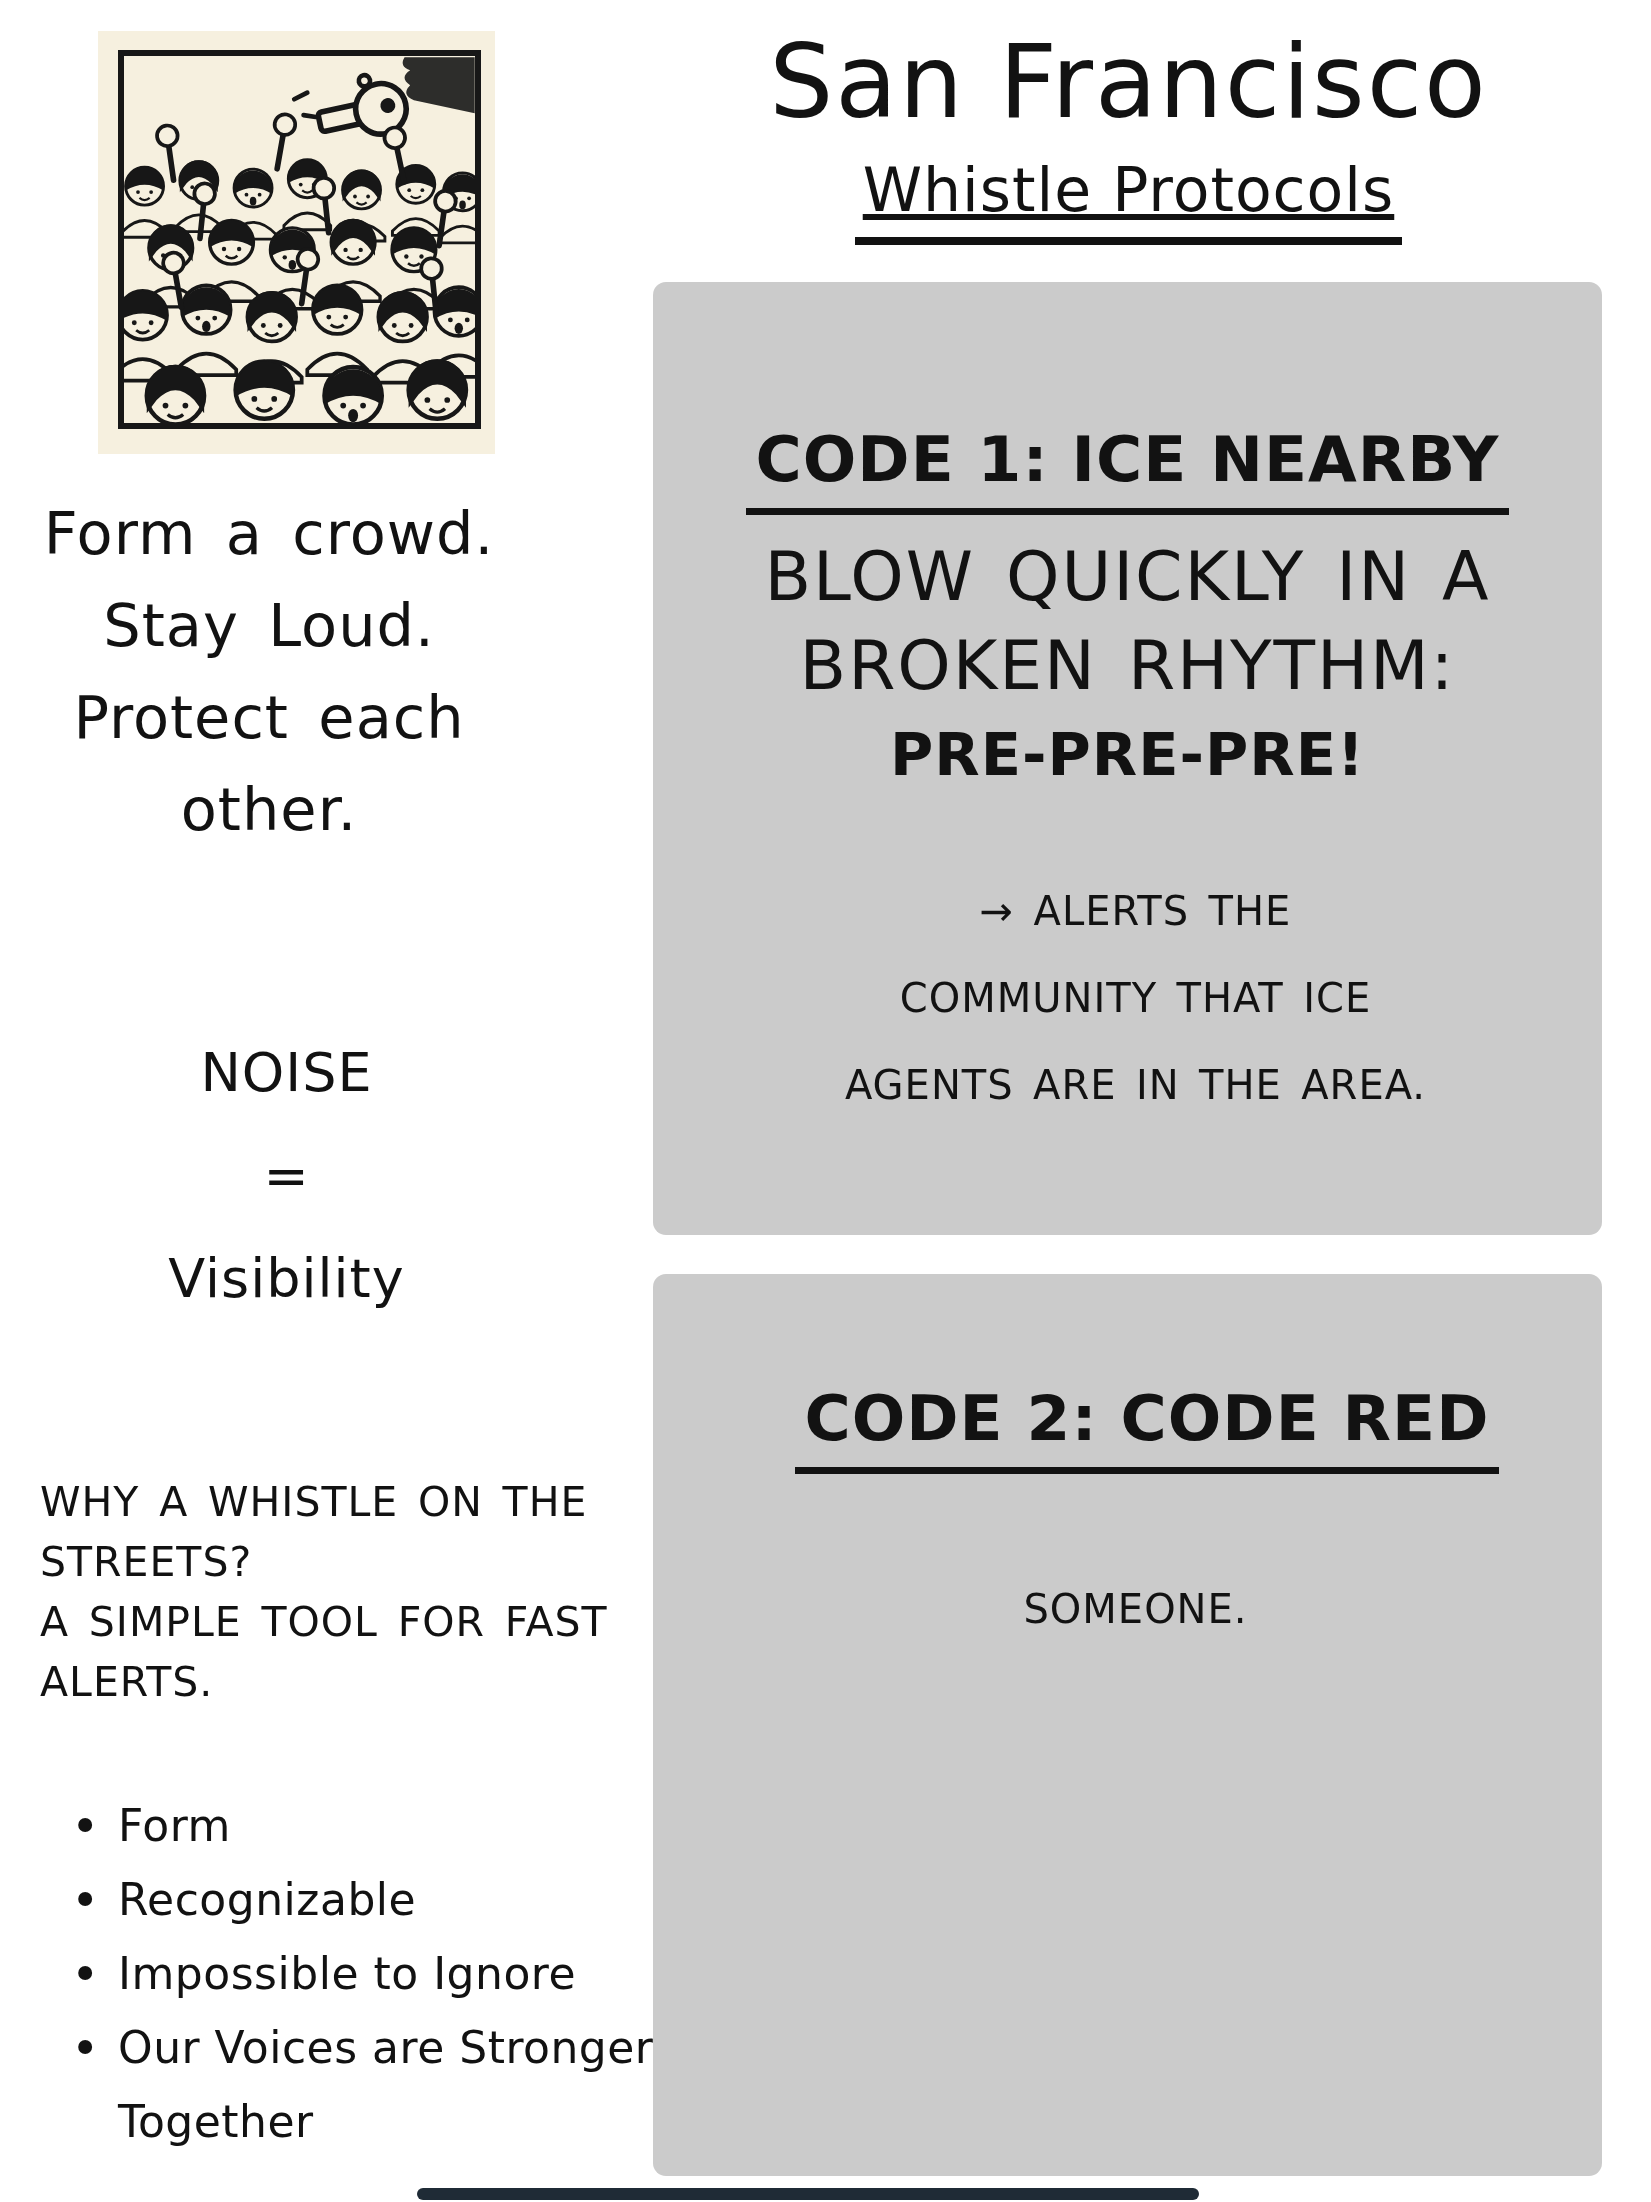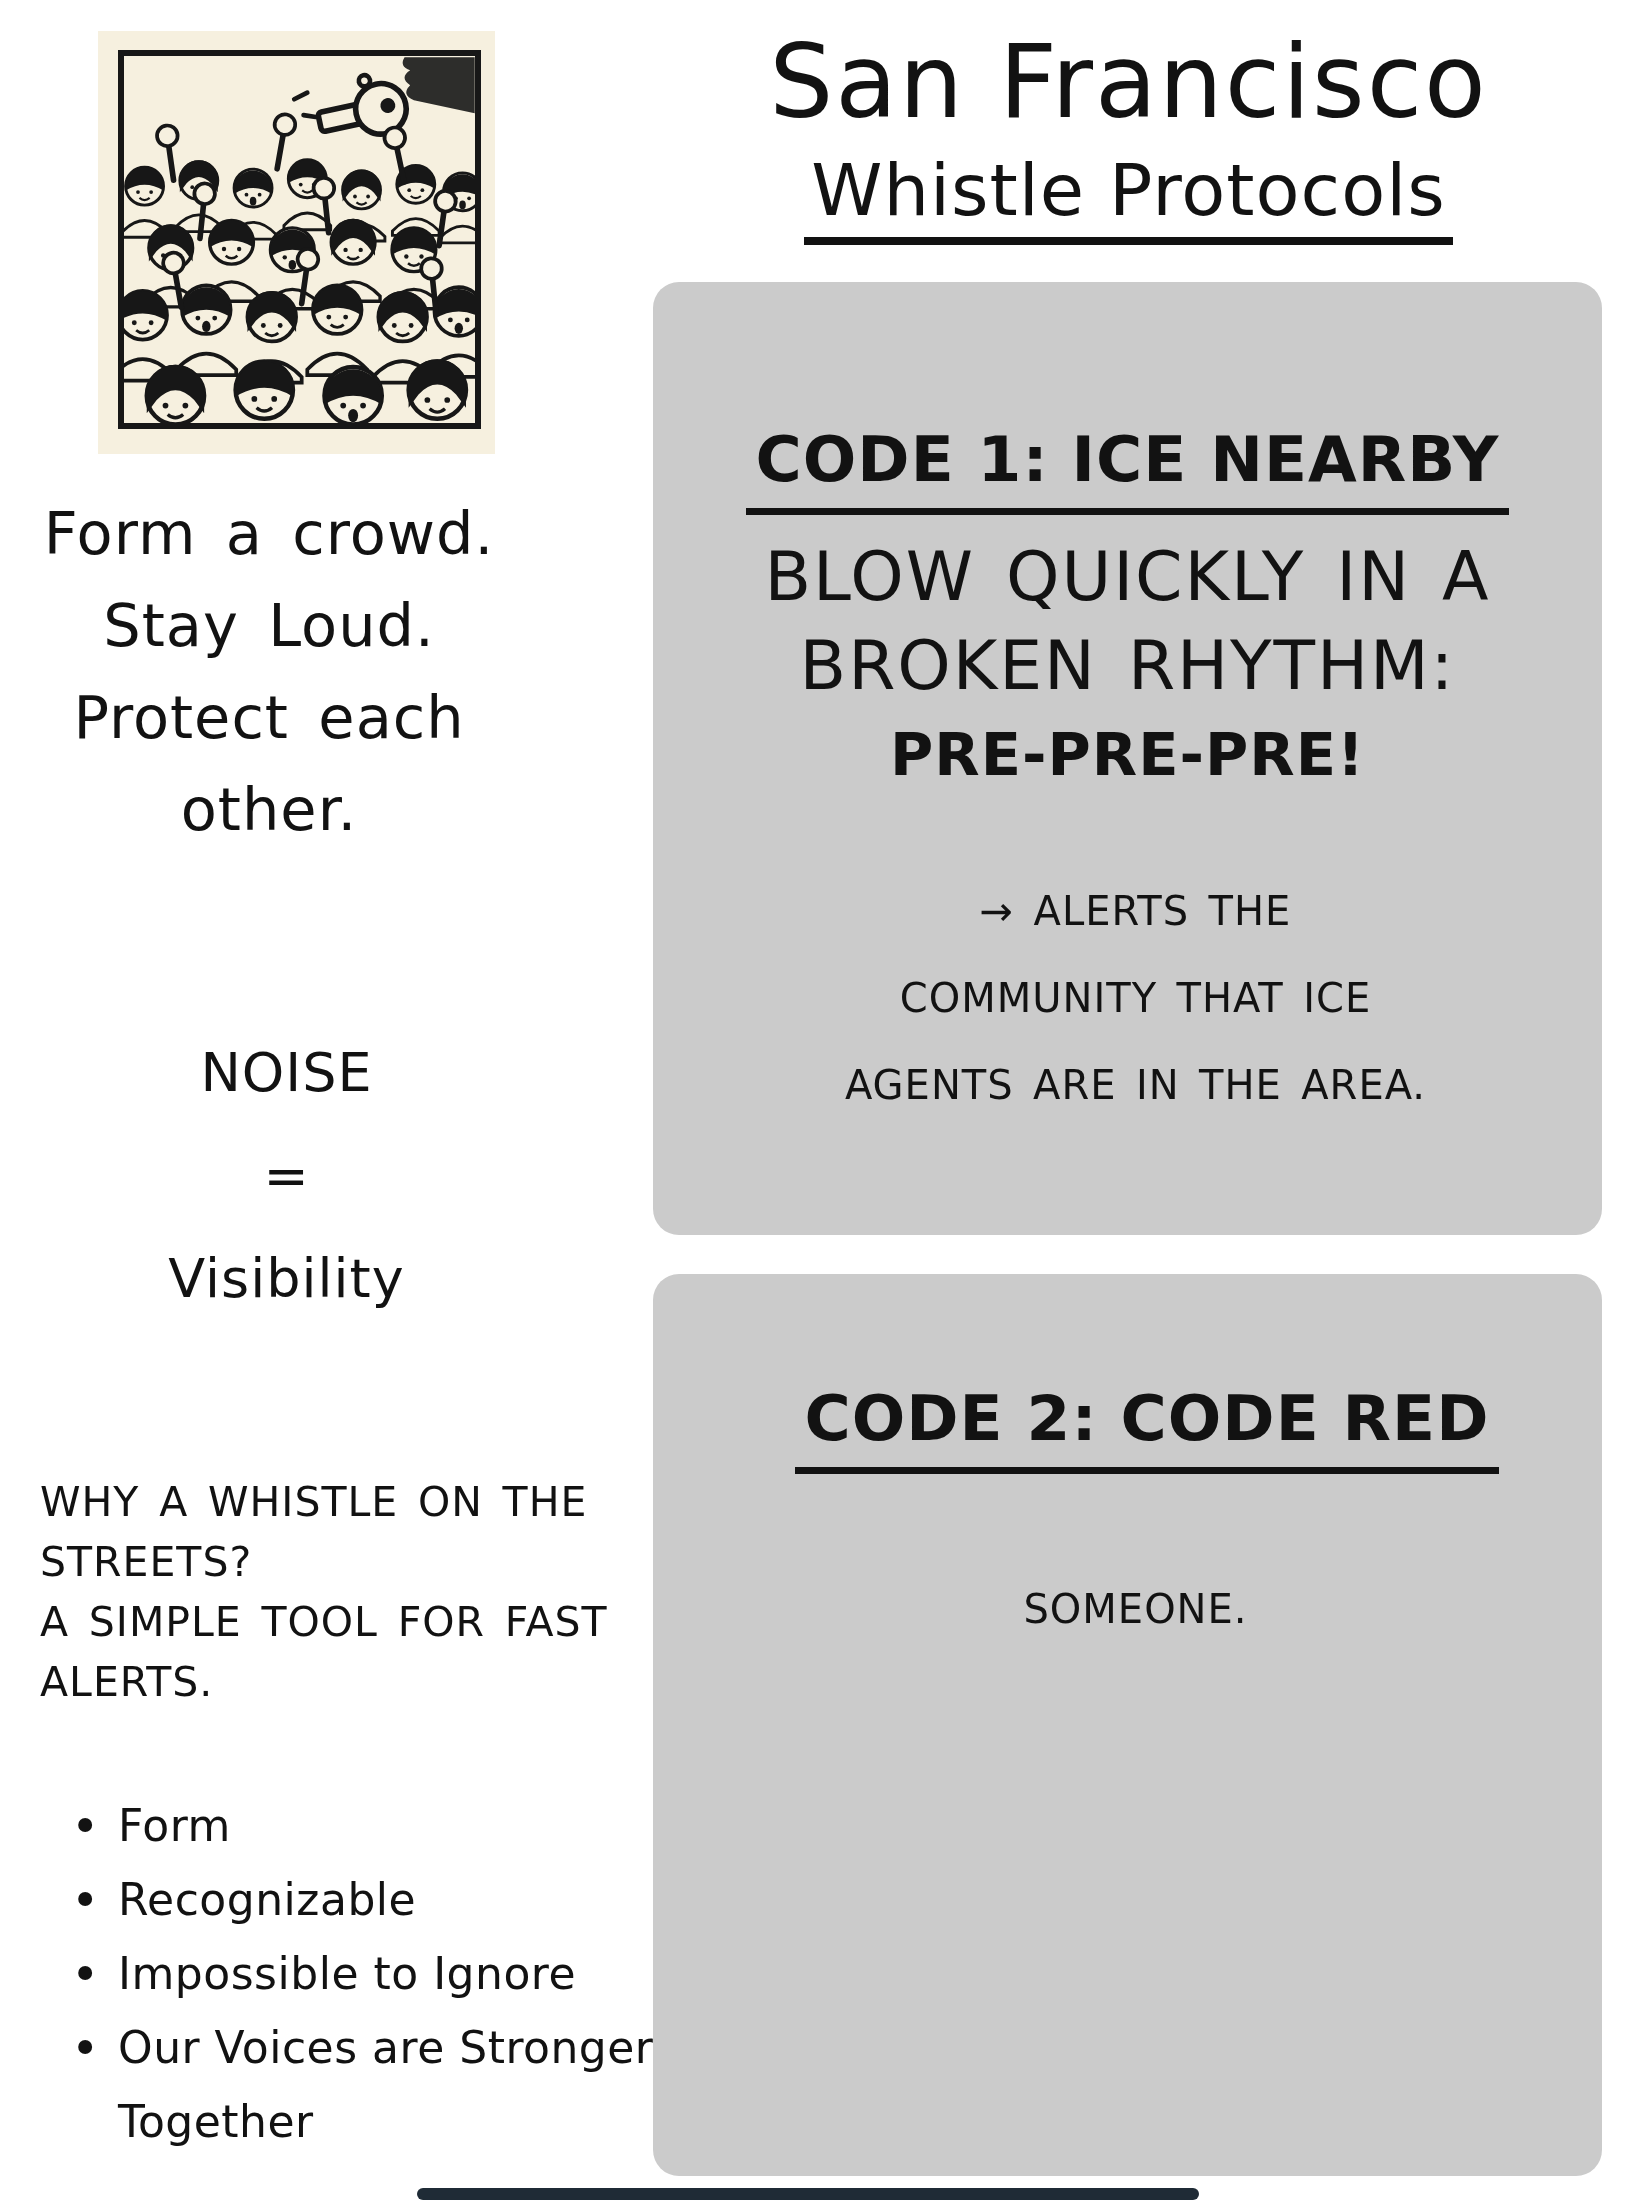--- a/index.html
+++ b/index.html
@@ -54,8 +54,8 @@
   }
   .title-line1 { font-size:101px; line-height:115px; white-space:nowrap; letter-spacing:1.9px; }
   .title-line2 {
-    display:inline-block; font-size:72px; line-height:88px; white-space:nowrap;
-    border-bottom:8.6px solid #121212; padding:0 7.6px 3.8px 7.6px; margin-top:5.7px; letter-spacing:1px;
+    display:inline-block; font-size:60px; line-height:88px; white-space:nowrap;
+    border-bottom:8.6px solid #121212; padding:0 7.6px 3.8px 7.6px; margin-top:5.7px; letter-spacing:1px;text-decoration:underline;
   }
 
   .code-box {

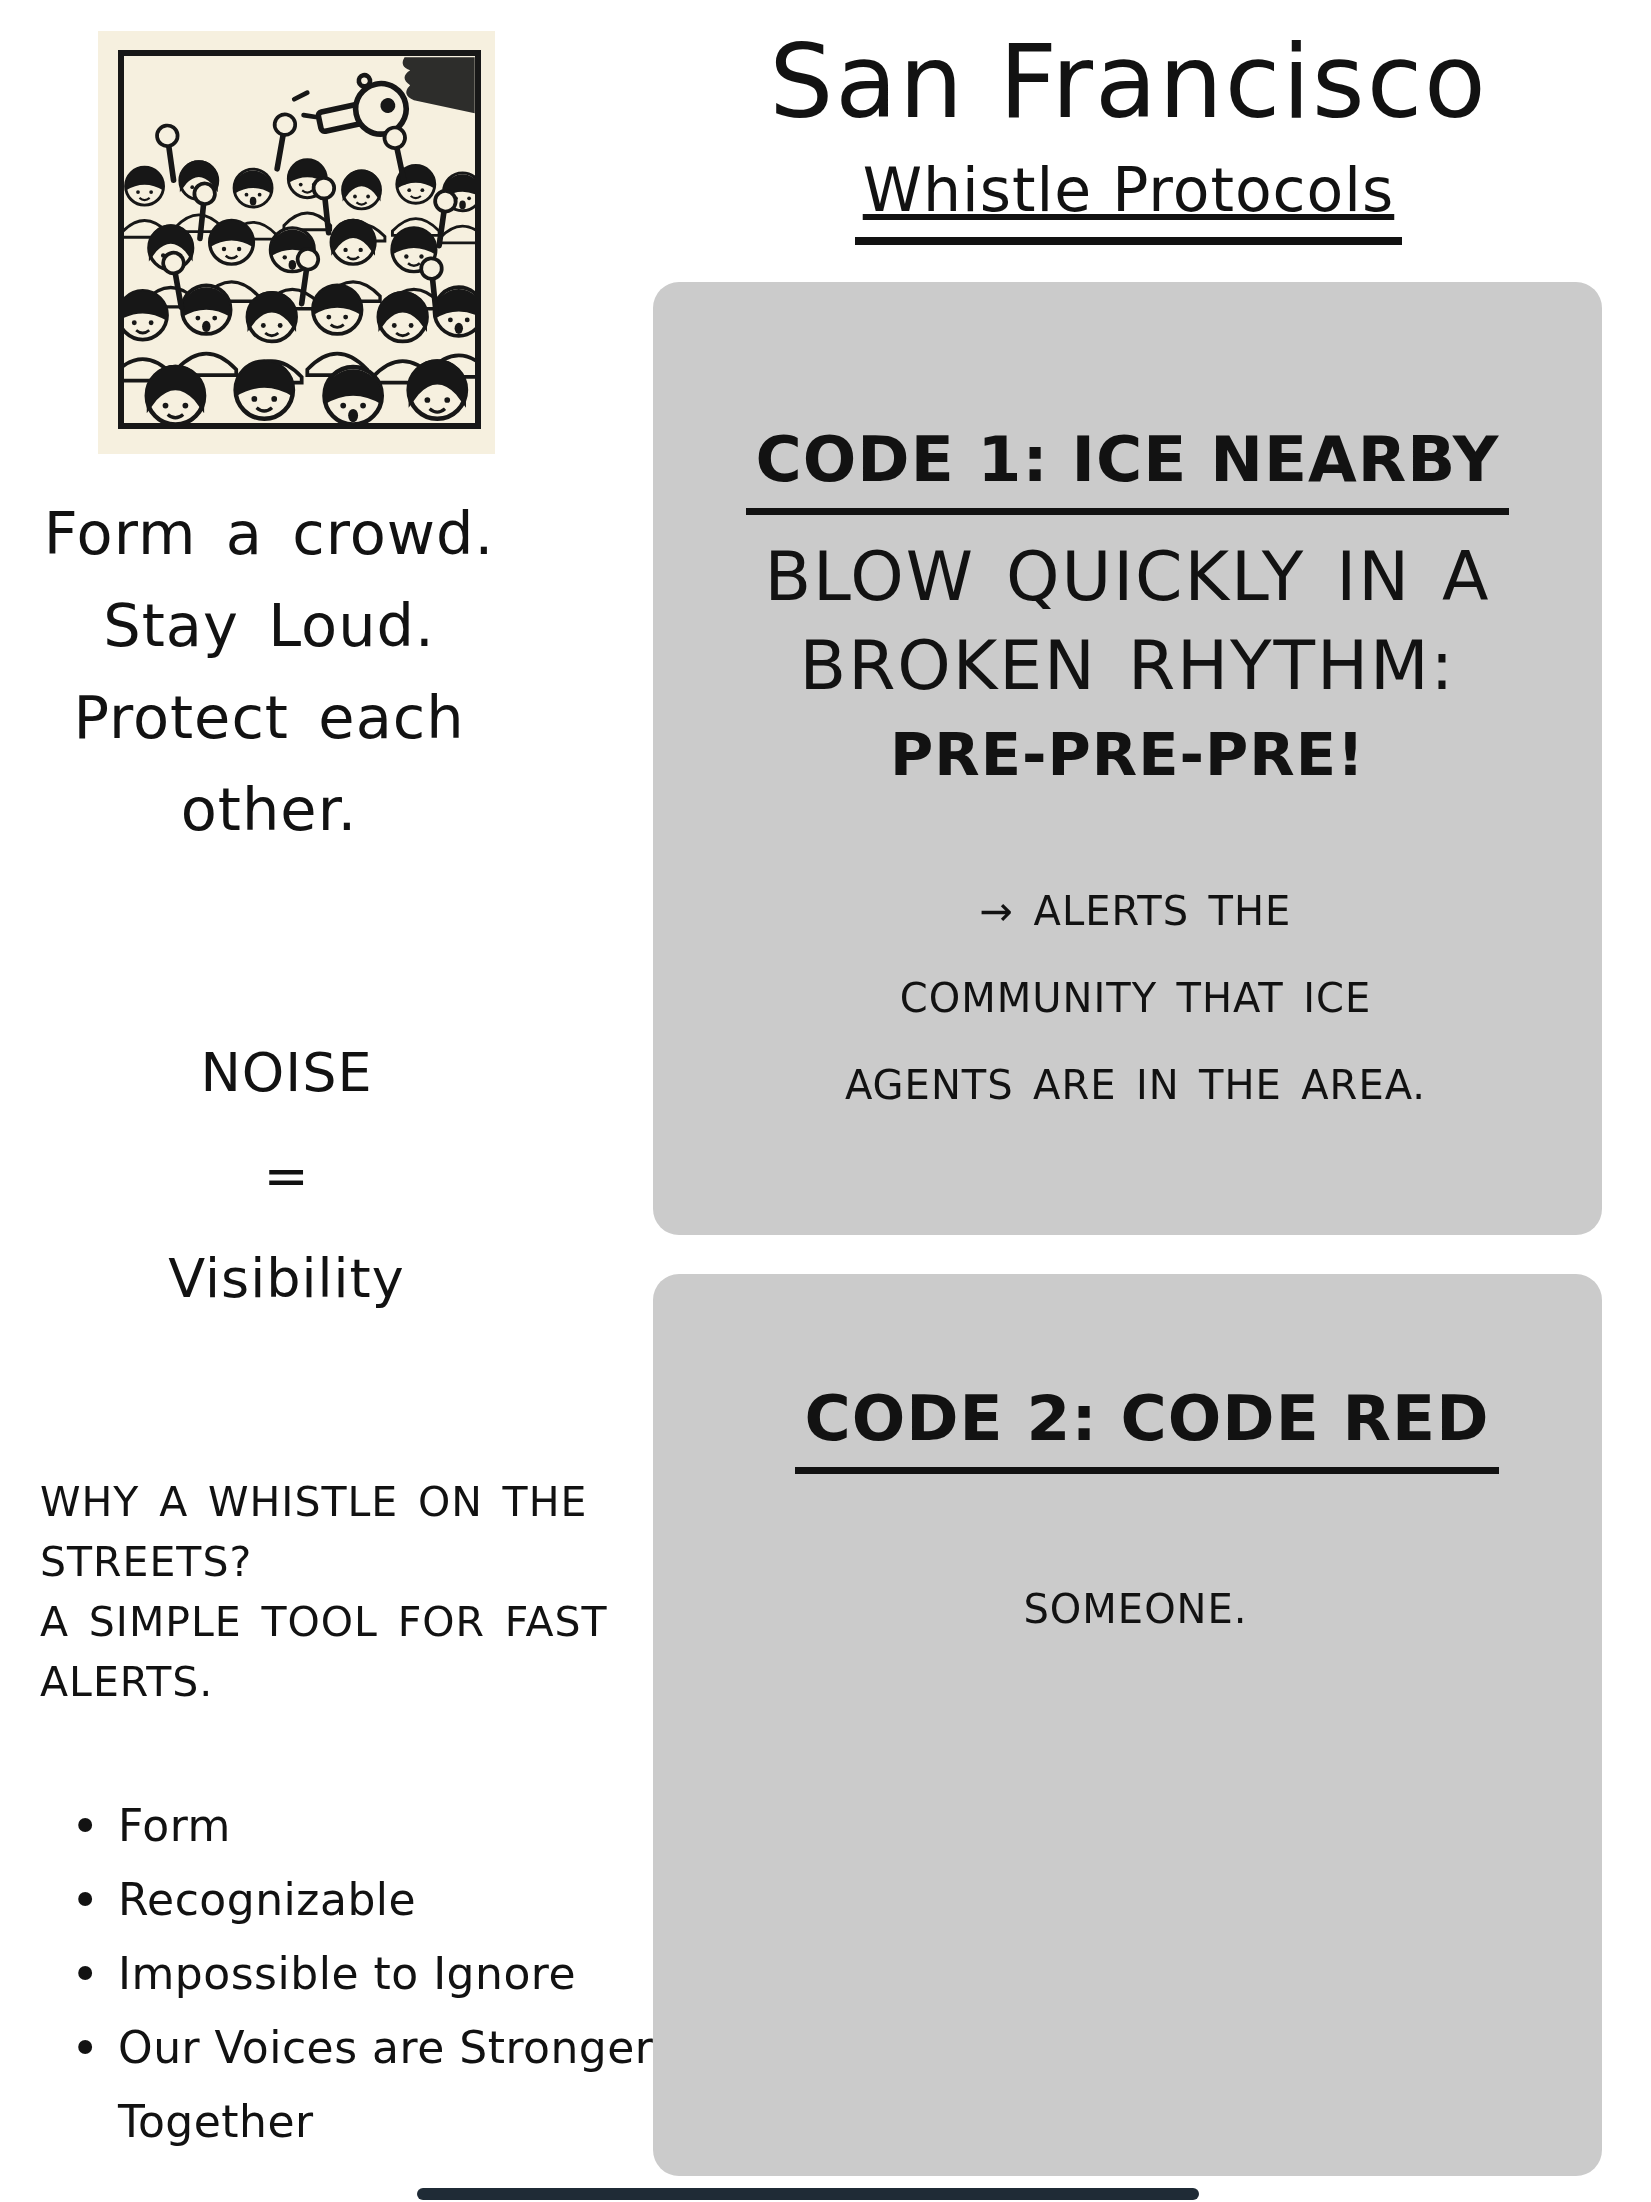--- a/index.html
+++ b/index.html
@@ -60,7 +60,7 @@
 
   .code-box {
     position:absolute; left:653px; width:949px;
-    background:var(--box-bg, #cbcbcb); border-radius:26px;
+    background:var(--box-bg, #cbcbcb); border-radius:13px;
     text-align:center;
   }
   .code-box.first  { top:282px;  height:953px; }

